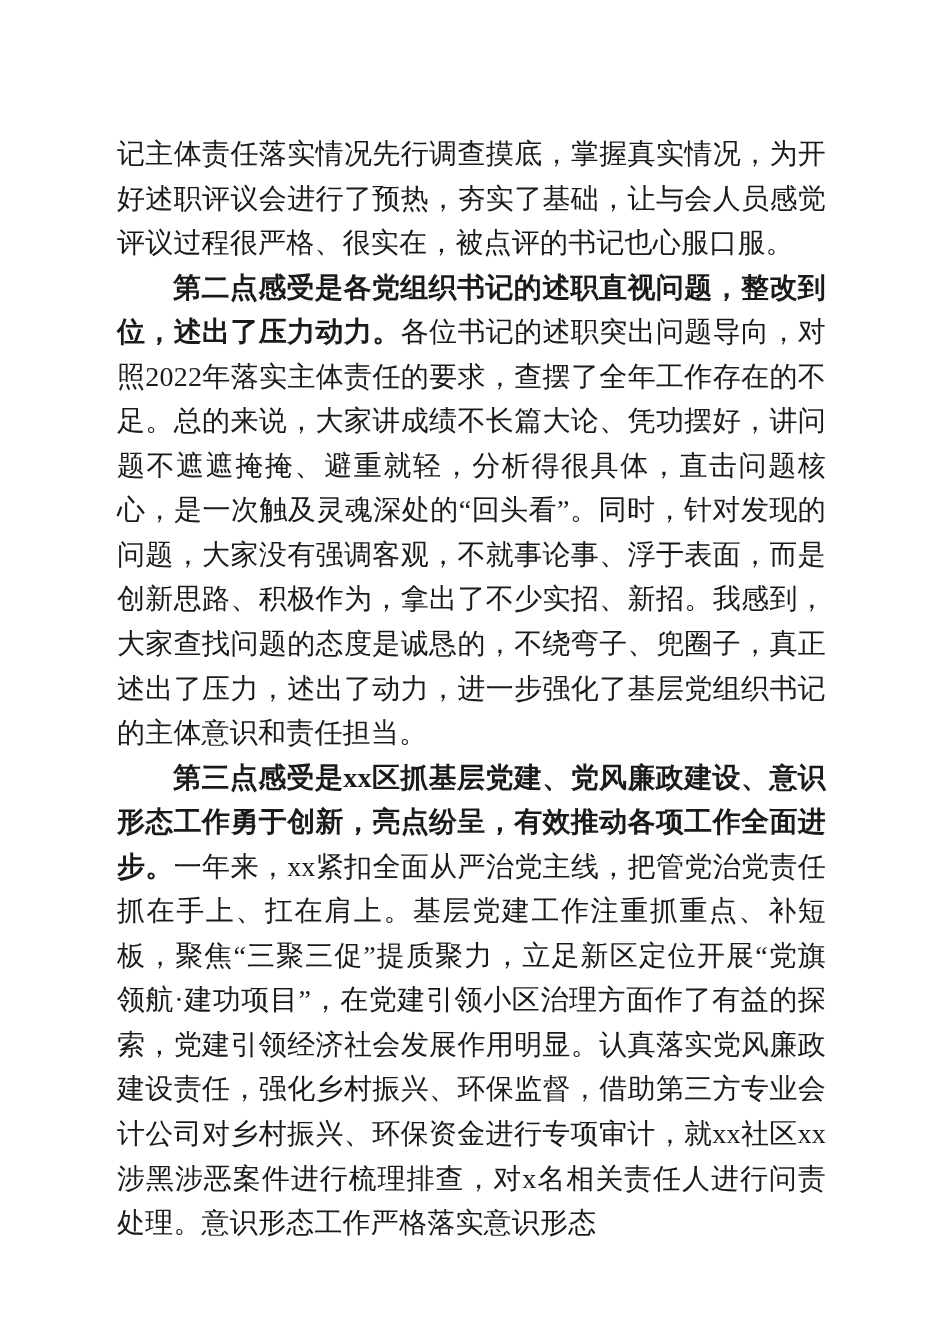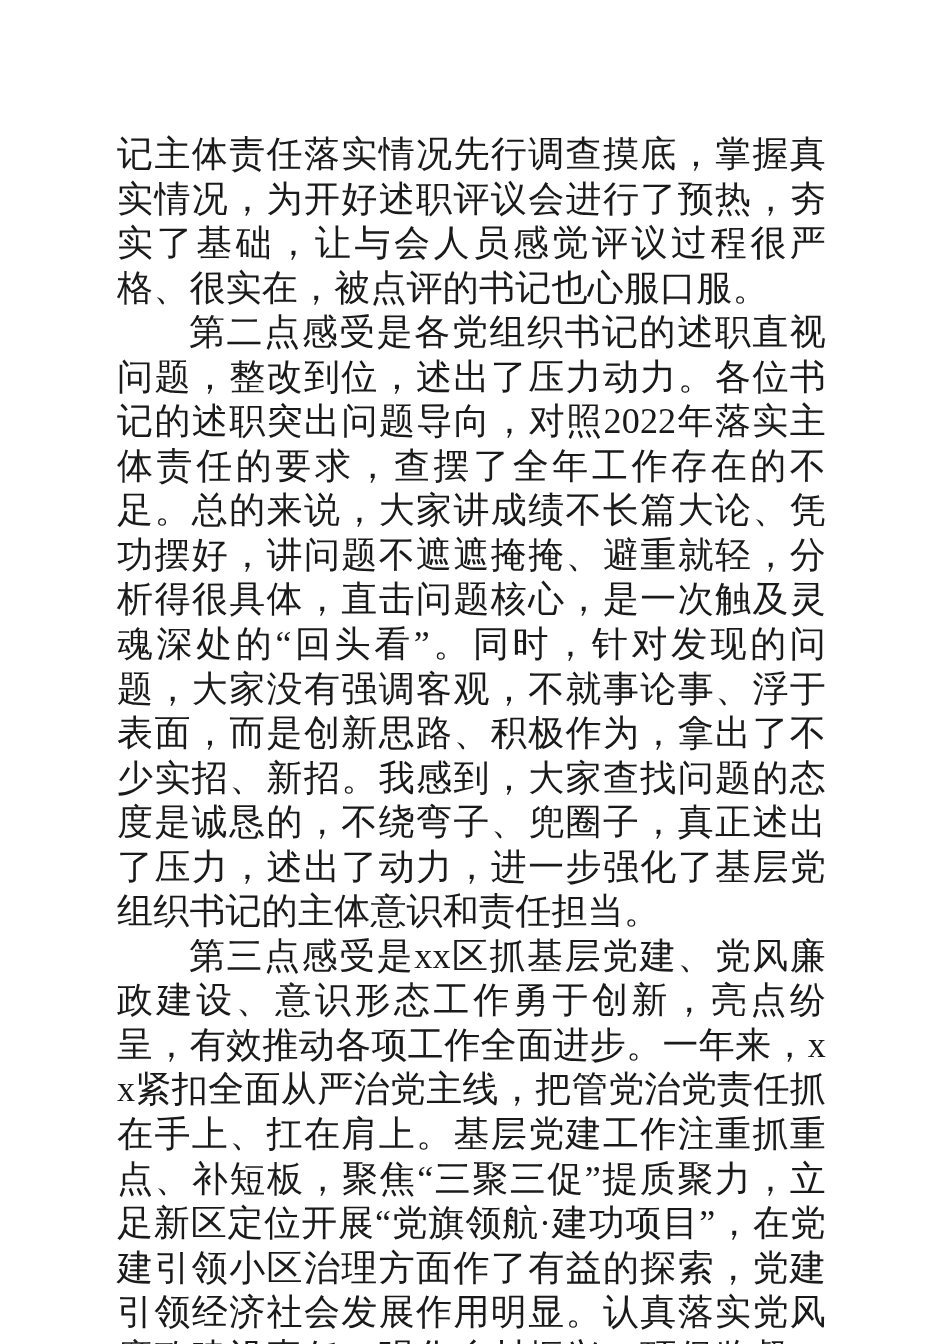--- a/index.html
+++ b/index.html
@@ -25,7 +25,7 @@
     margin: 0;
     padding: 0;
     font-family: "Liberation Serif", "DejaVu Serif", serif;
-    font-size: 36px;
+    font-size: 28px;
     line-height: 44.55px;
     letter-spacing: 0.2px;
     color: #1a1a1a;

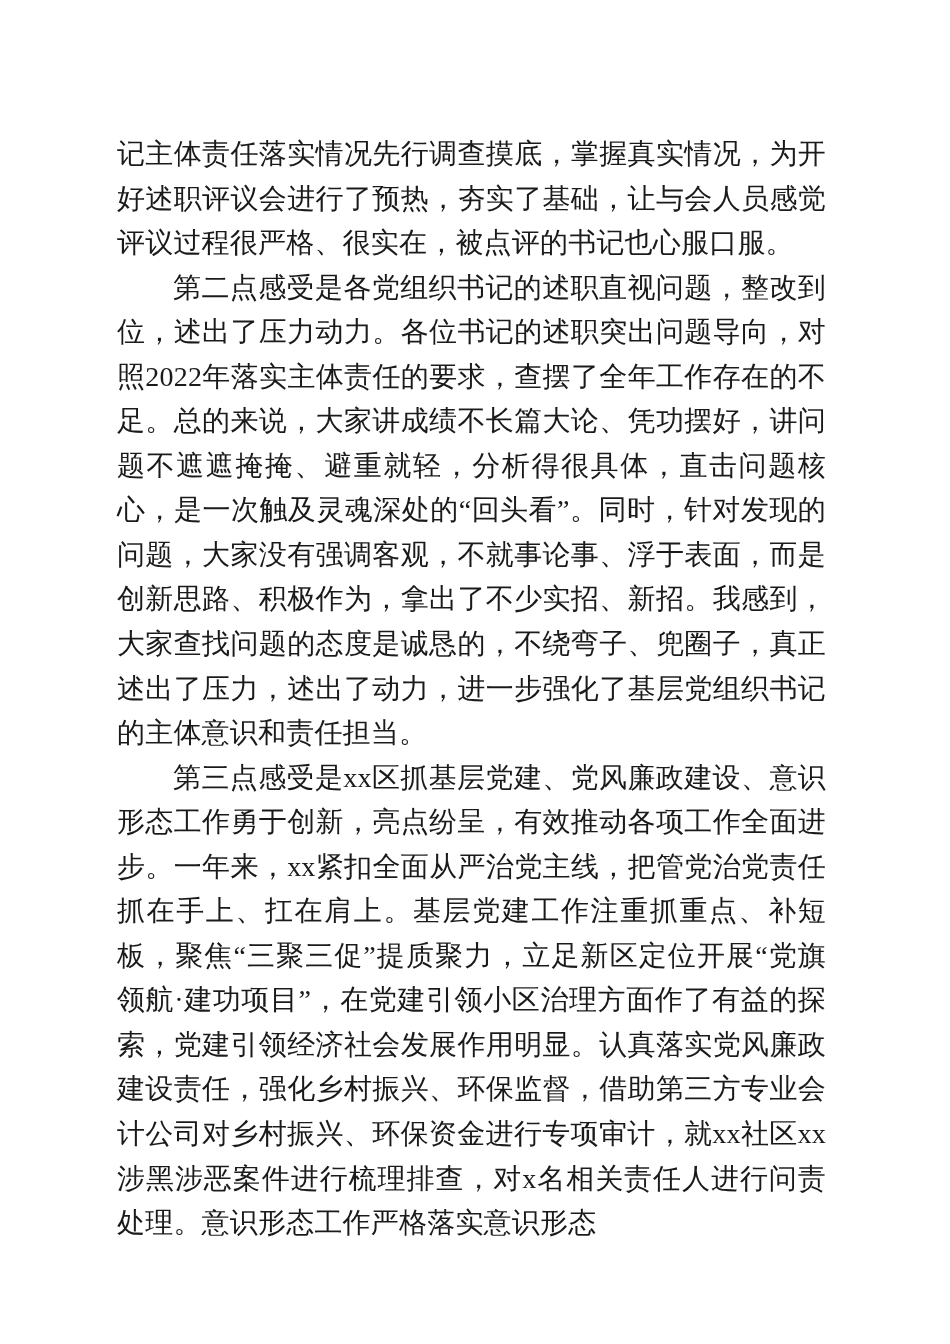--- a/index.html
+++ b/index.html
@@ -38,7 +38,7 @@
   }
   
   .lead {
-    font-weight: 400;
+    font-weight: 700;
   }
 </style>
 </head>

